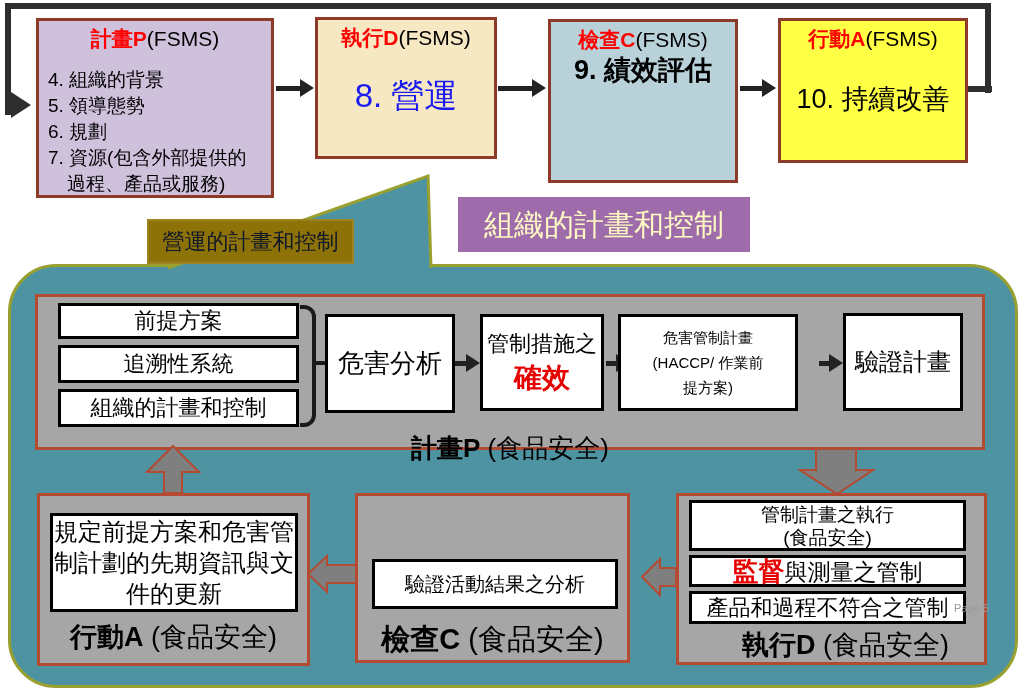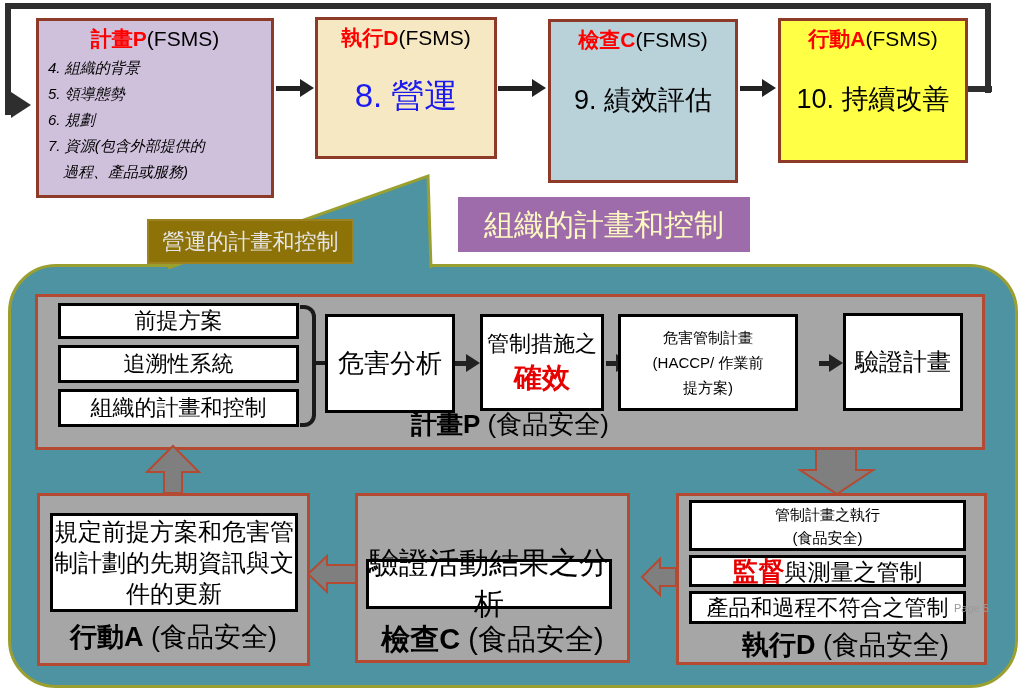--- a/index.html
+++ b/index.html
@@ -11,7 +11,7 @@
   .tbox .ttl{margin-top:6px;font-size:21px;line-height:24px;color:#000;}
   .tbox .ttl b{color:#ff0000;font-weight:700;}
   .b-plan{left:36px;top:18px;width:238px;height:180px;background:#cfc0dc;}
-  .b-plan .bdy{text-align:left;font-size:15px;line-height:26px;margin:4px 0 0 9px;white-space:pre-line;font-style:italic;}
+  .b-plan .bdy{text-align:left;font-size:19px;line-height:26px;margin:16px 0 0 9px;white-space:pre-line;}
   .b-do{left:315px;top:17px;width:182px;height:142px;background:#f7e8c4;}
   .b-do .bdy{font-size:33px;margin-top:24px;color:#1b1bf0;font-weight:400;}
   .b-check{left:548px;top:19px;width:190px;height:164px;background:#b9d2da;}

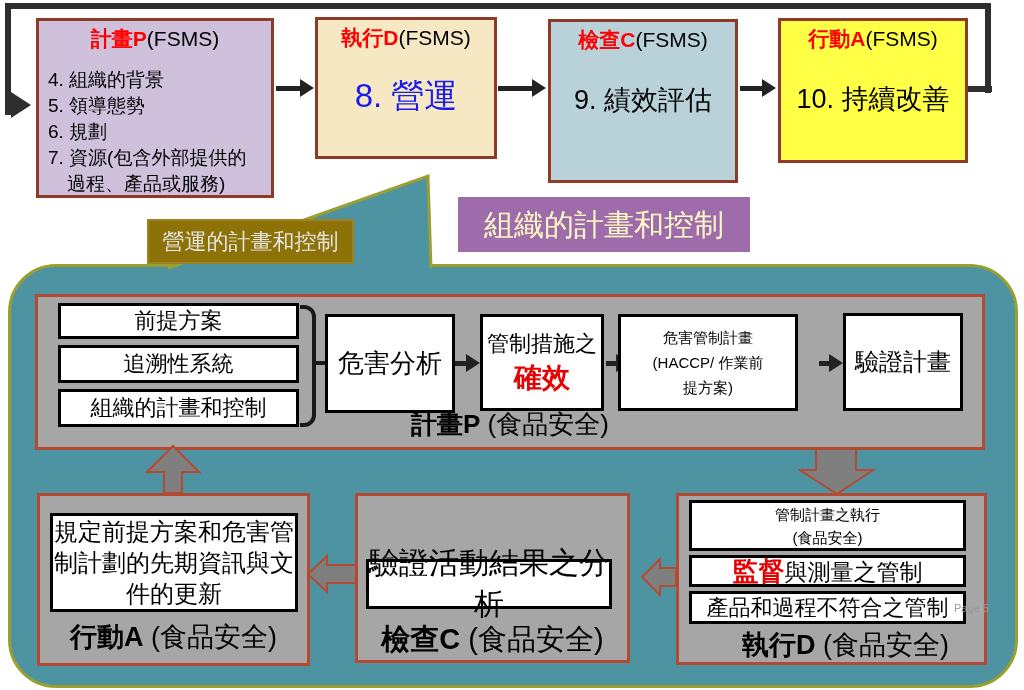--- a/index.html
+++ b/index.html
@@ -15,7 +15,7 @@
   .b-do{left:315px;top:17px;width:182px;height:142px;background:#f7e8c4;}
   .b-do .bdy{font-size:33px;margin-top:24px;color:#1b1bf0;font-weight:400;}
   .b-check{left:548px;top:19px;width:190px;height:164px;background:#b9d2da;}
-  .b-check .bdy{font-size:27px;margin-top:30px;}
+  .b-check .bdy{font-size:27px;font-weight:bold;}
   .b-act{left:778px;top:18px;width:190px;height:145px;background:#ffff45;}
   .b-act .bdy{font-size:27px;margin-top:30px;}
   

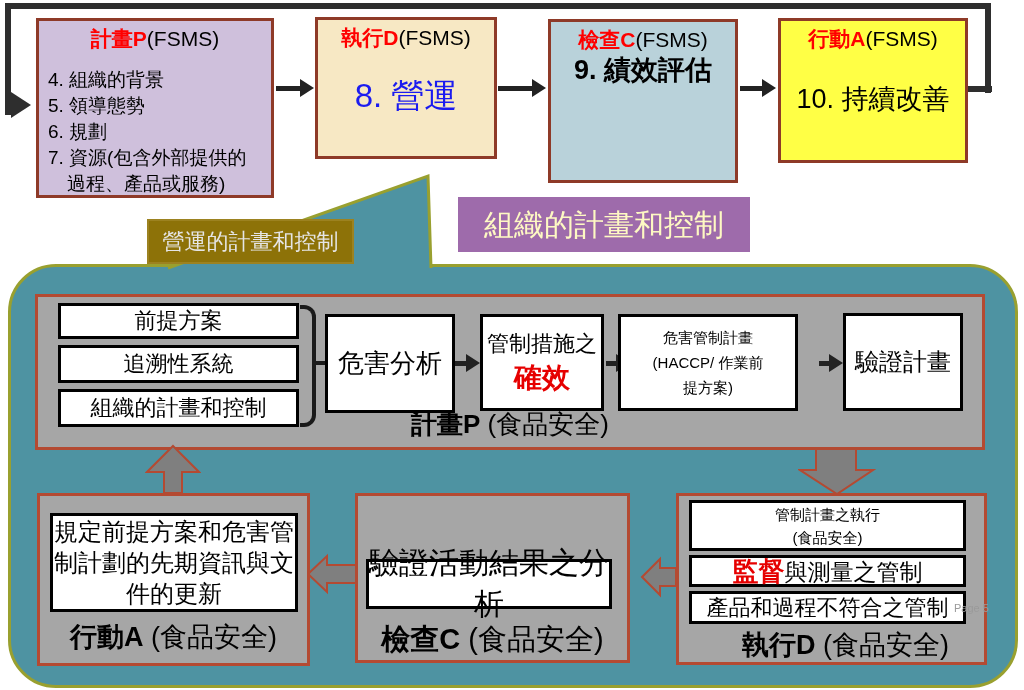--- a/index.html
+++ b/index.html
@@ -25,7 +25,7 @@
   
   .teal{left:8px;top:264px;width:1010px;height:424px;background:#4e93a2;border:3px solid #99a02f;border-radius:48px;box-sizing:border-box;}
   .co-olive{left:147px;top:219px;width:207px;height:45px;background:#8d7208;border:2px solid #9c8220;box-sizing:border-box;
-            color:#e5e5e5;font-size:22px;line-height:41px;text-align:center;}
+            color:#0f172a;font-size:22px;line-height:41px;text-align:center;}
   .co-purple{left:458px;top:197px;width:292px;height:55px;background:#9e6bab;color:#fef9c3;font-size:30px;line-height:55px;text-align:center;}
   
   .gbox{position:absolute;background:#a6a6a6;border:3px solid #b44a32;box-sizing:border-box;}

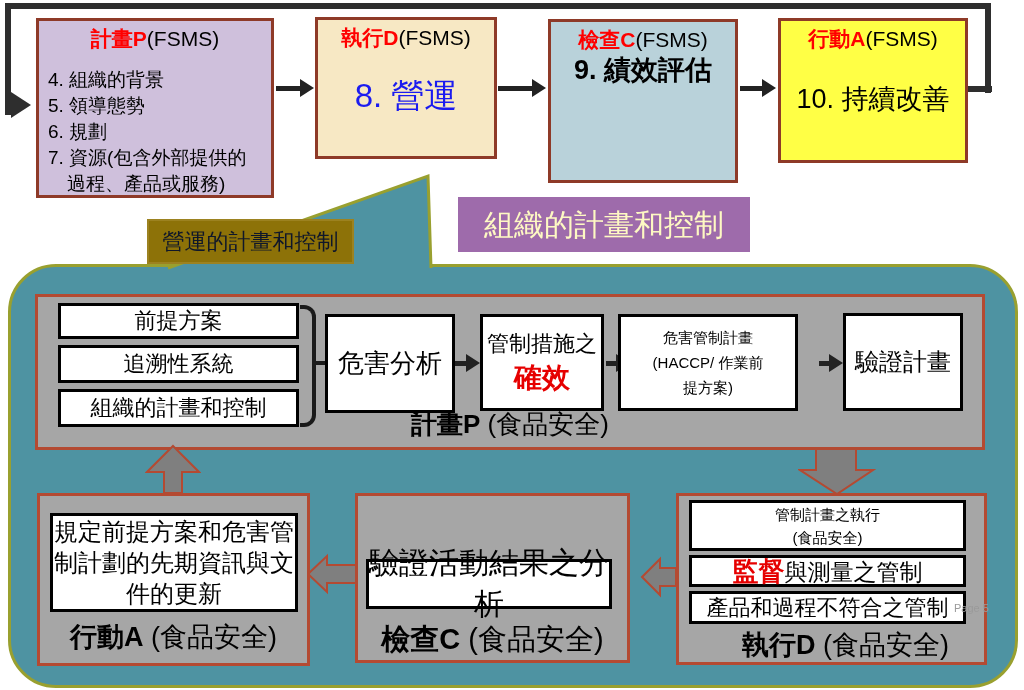--- a/index.html
+++ b/index.html
@@ -105,7 +105,7 @@
     <div class="hshaft" style="left:781px;top:64px;width:12px;"></div>
     <div class="hhead" style="left:791px;top:57px;"></div>
     <div class="wbox" style="left:805px;top:16px;width:120px;height:98px;font-size:24px;">驗證計畫</div>
-    <div class="seclabel" style="top:112px;"><b>計畫P</b><span> (食品安全)</span></div>
+    <div class="seclabel" style="top:136px;"><b>計畫P</b><span> (食品安全)</span></div>
   </div>
 
   <svg class="abs" style="left:798px;top:448px;" width="78" height="48">

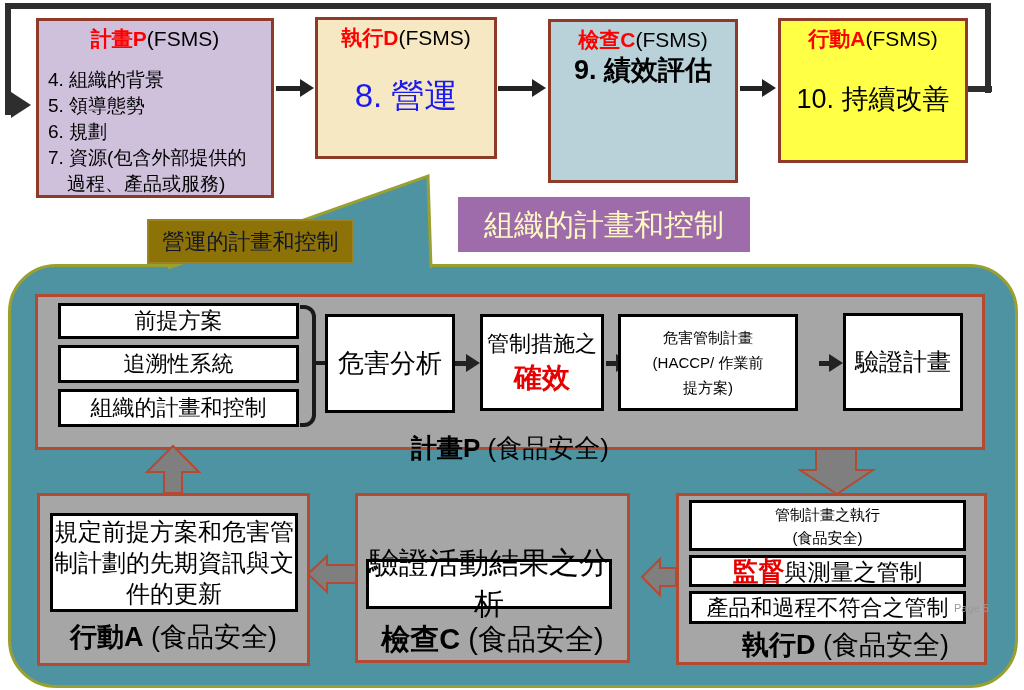--- a/index.html
+++ b/index.html
@@ -122,7 +122,7 @@
   </svg>
 
   <div class="gbox" style="left:676px;top:493px;width:311px;height:172px;">
-    <div class="wbox" style="left:10px;top:4px;width:277px;height:51px;font-size:15px;line-height:23px;">管制計畫之執行
+    <div class="wbox" style="left:10px;top:4px;width:277px;height:51px;font-size:19px;line-height:23px;">管制計畫之執行
 (食品安全)</div>
     <div class="wbox" style="left:10px;top:59px;width:277px;height:32px;font-size:23px;">
       <span><span class="rd" style="font-size:26px;">監督</span><span>與測量之管制</span></span>

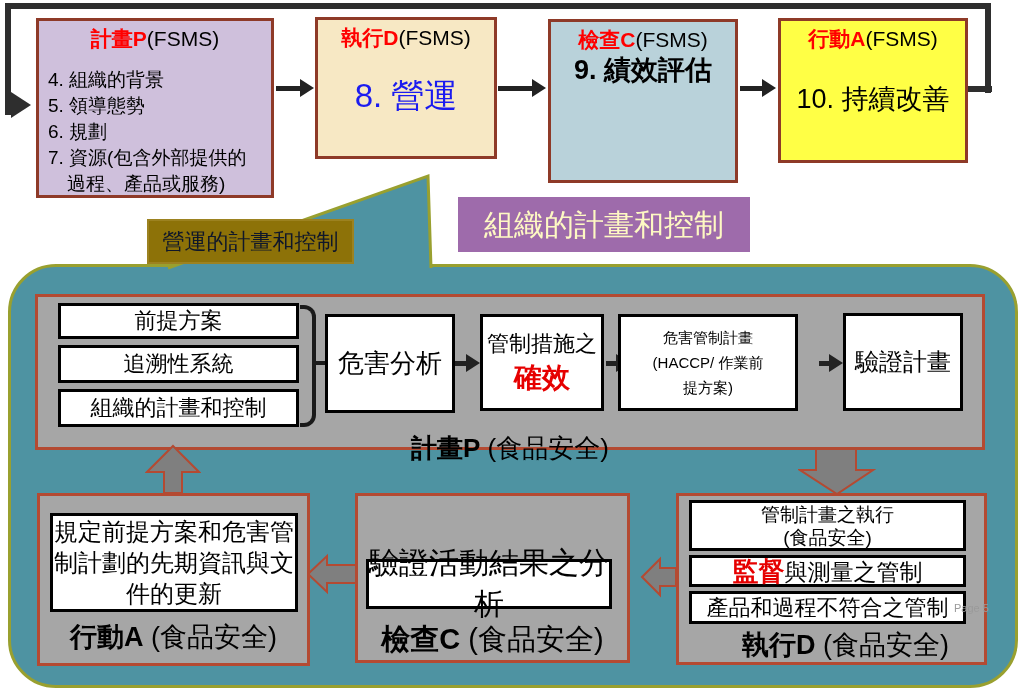--- a/index.html
+++ b/index.html
@@ -132,7 +132,7 @@
   </div>
 
   <div class="gbox" style="left:355px;top:493px;width:275px;height:170px;">
-    <div class="wbox" style="left:8px;top:63px;width:246px;height:50px;font-size:30px;">驗證活動結果之分析</div>
+    <div class="wbox" style="left:14px;top:63px;width:246px;height:50px;font-size:20px;">驗證活動結果之分析</div>
     <div class="seclabel" style="top:128px;font-size:29px;"><b>檢查C</b><span> (食品安全)</span></div>
   </div>
 

